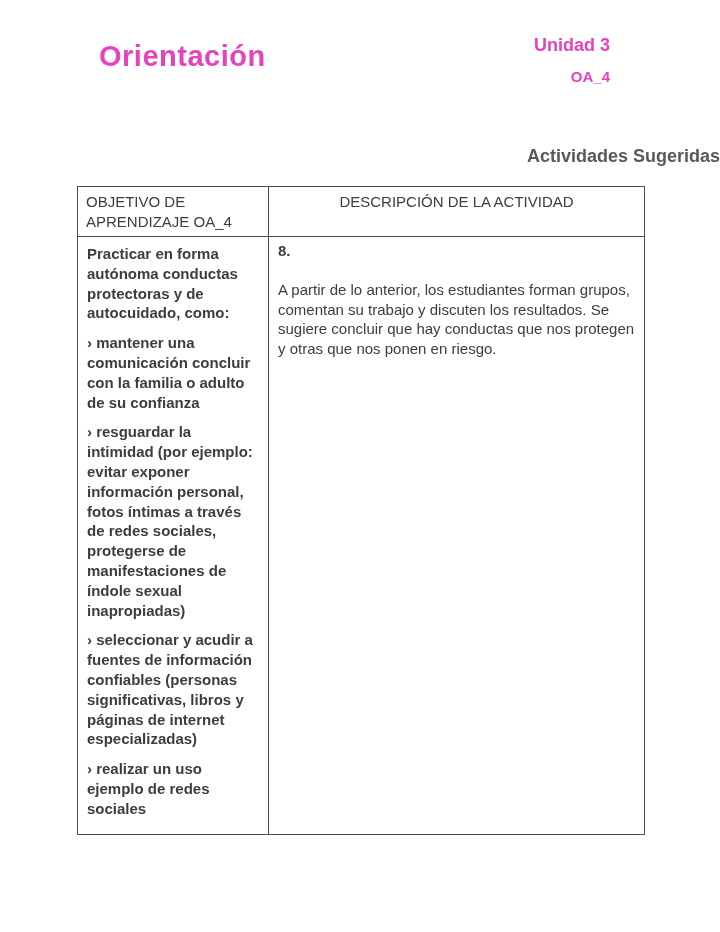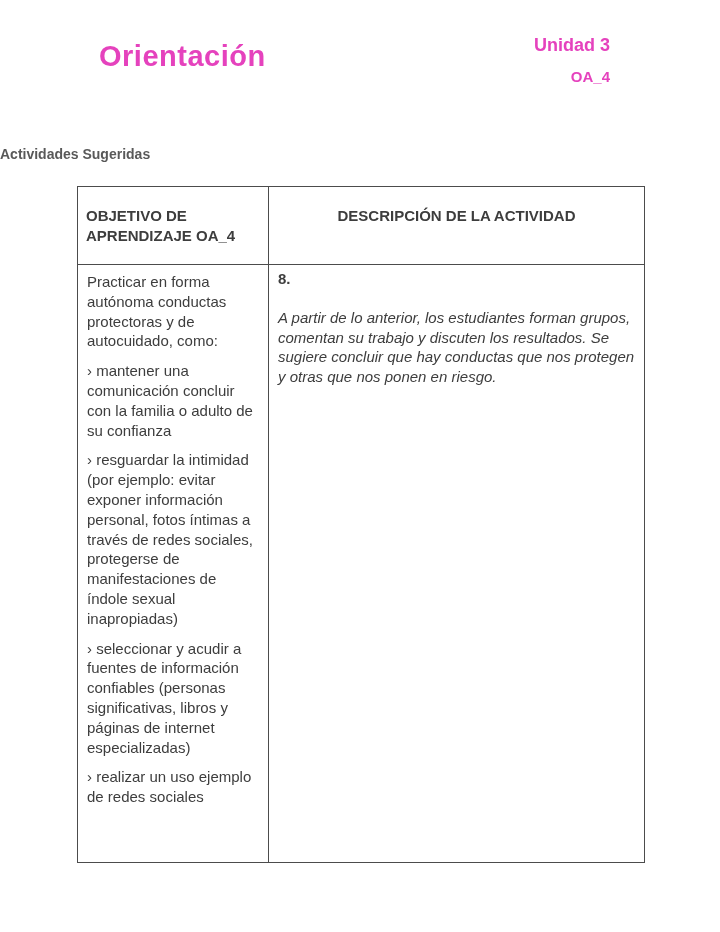--- a/index.html
+++ b/index.html
@@ -35,8 +35,8 @@
   
   .doc-title{
     position:absolute;top:146px;left:0;width:100%;
-    text-align:left;
-    font-size:14px;font-weight:bold;color:var(--title-gray);
+    text-align:right;
+    font-size:18px;font-weight:bold;color:var(--title-gray);
   }
   
   .activities-table{

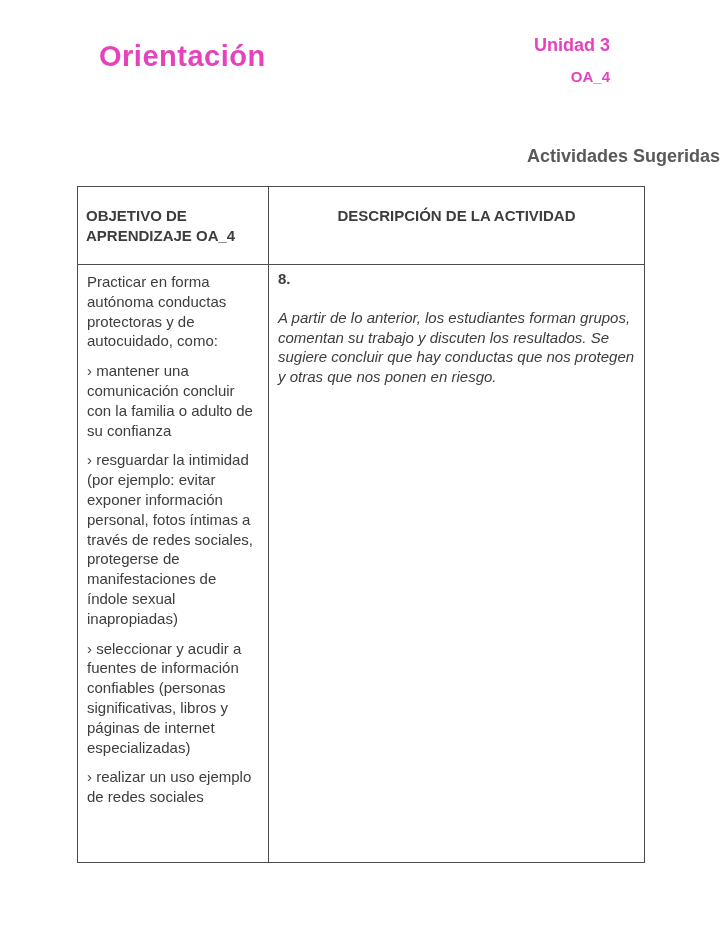--- a/index.html
+++ b/index.html
@@ -53,8 +53,8 @@
   }
   .col-objective{width:191px;}
   .activities-table th{
-    font-weight:bold;
-    padding:19px 8px;
+    font-weight:normal;
+    padding:5px 8px;
     height:38px;
     line-height:1.3;
   }

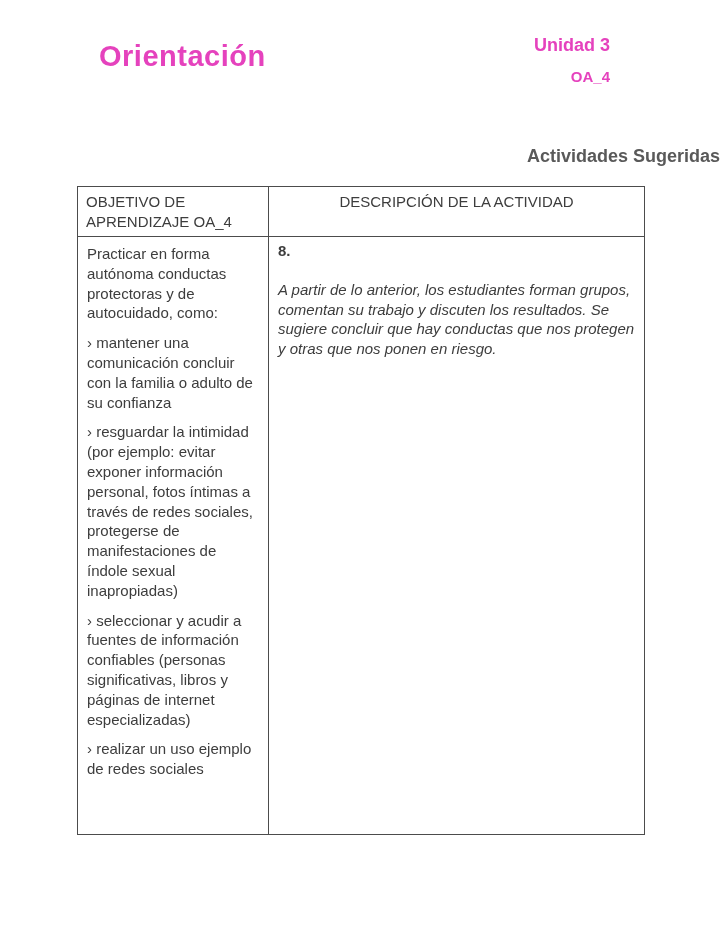--- a/index.html
+++ b/index.html
@@ -65,7 +65,7 @@
     height:585px;
     line-height:1.32;
   }
-  td.objective-cell{font-weight:normal;}
+  td.objective-cell{font-weight:bold;}
   td.objective-cell p{margin:10px 0 0 0;}
   td.objective-cell p:first-child{margin-top:3px;}
   td.activity-cell p{margin:0;}

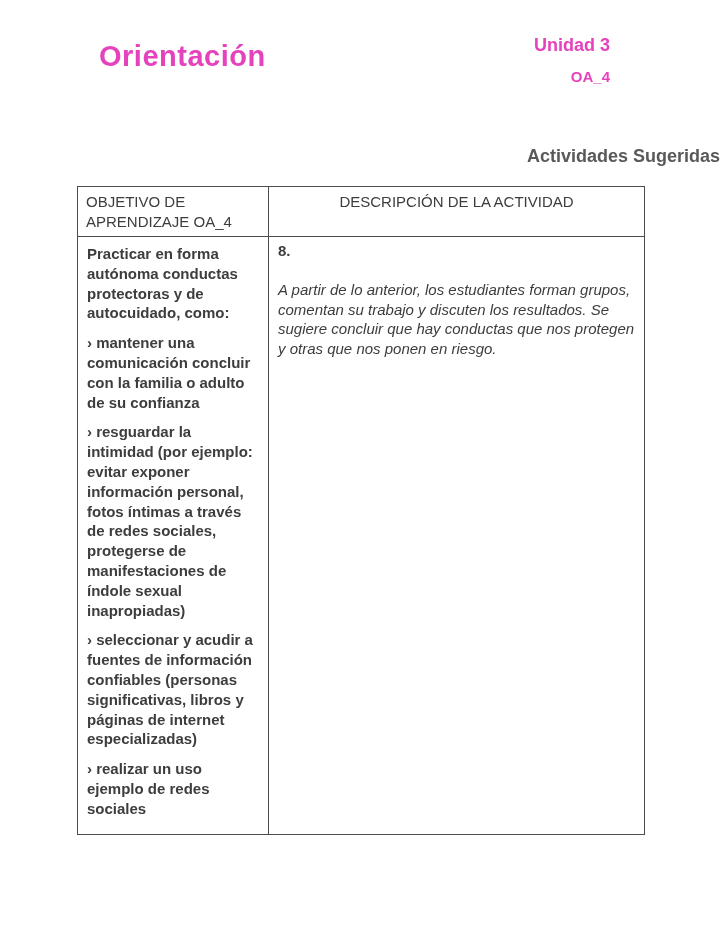--- a/index.html
+++ b/index.html
@@ -70,7 +70,7 @@
   td.objective-cell p:first-child{margin-top:3px;}
   td.activity-cell p{margin:0;}
   .activity-number{font-weight:bold;margin-top:3px;}
-  .activity-description{margin-top:19px !important;font-style:italic;}
+  .activity-description{margin-top:19px !important;}
 </style>
 </head>
 <body>

